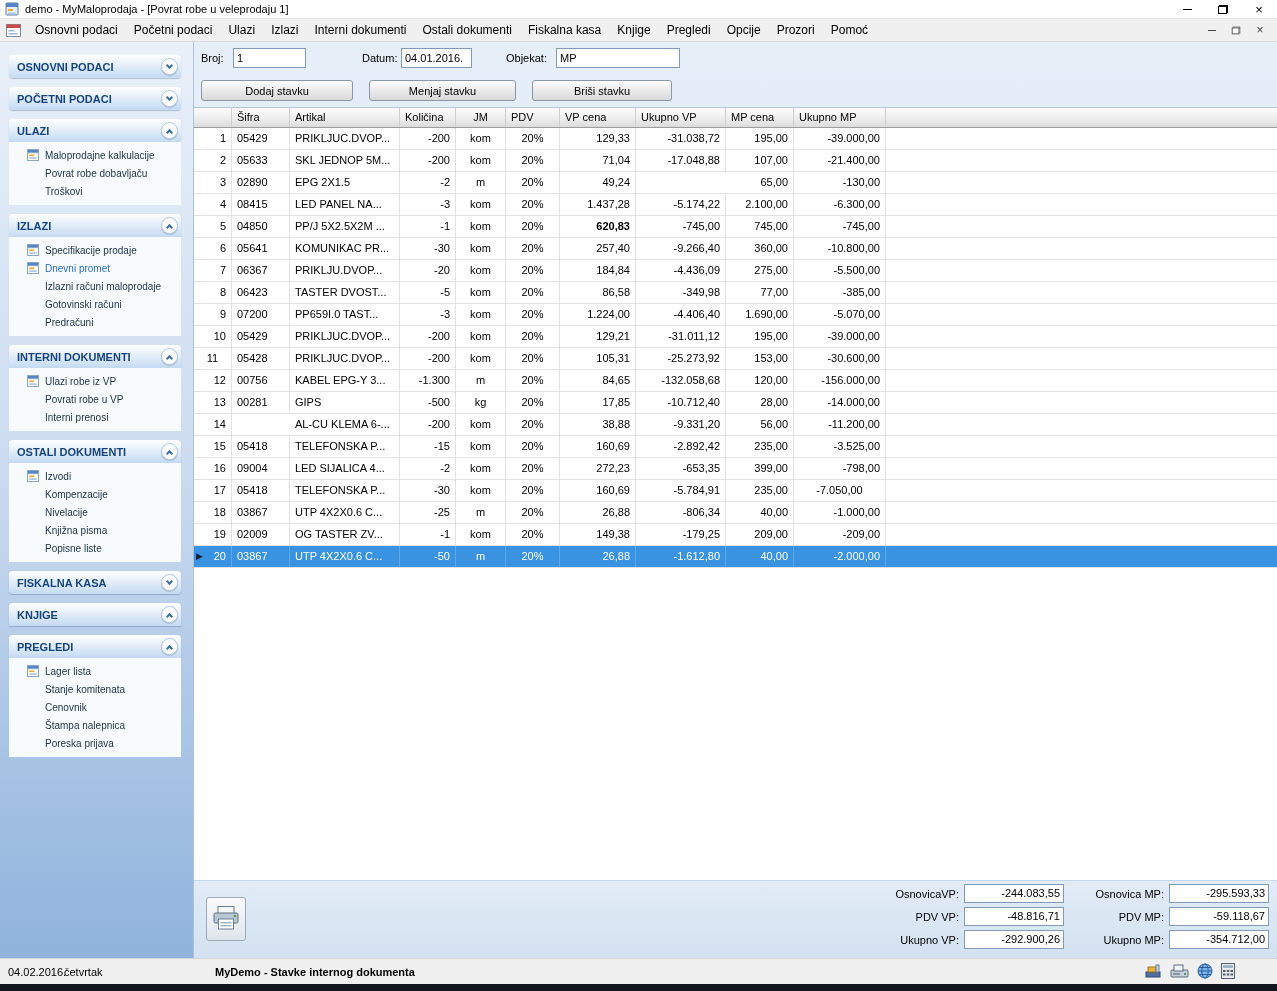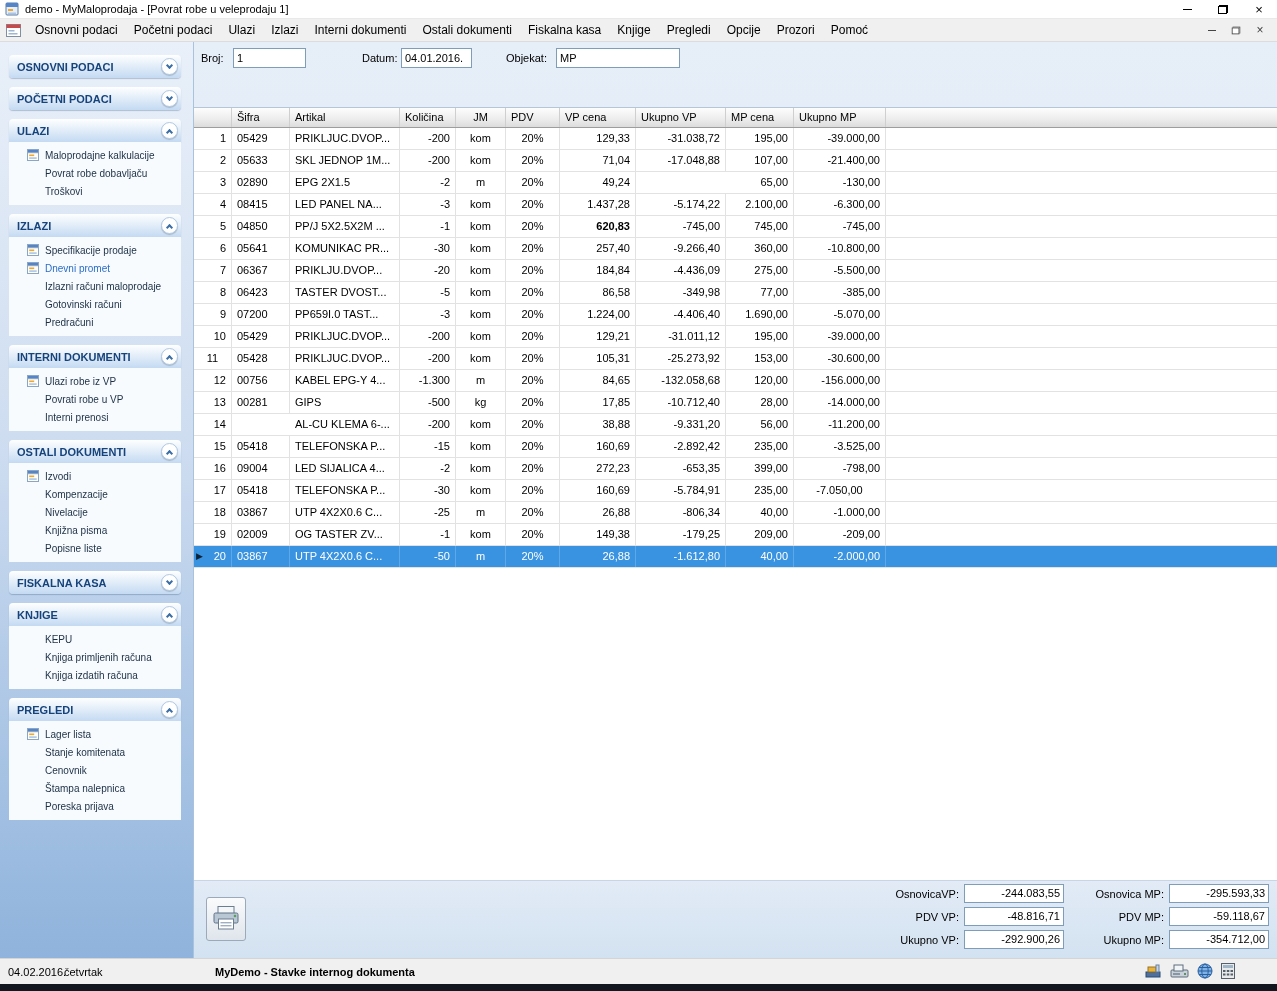--- a/index.html
+++ b/index.html
@@ -390,6 +390,11 @@
       <input class="field" id="objekat-input" value="MP" style="">
     </div>
 
+    <div class="actions" id="action-buttons">
+        <button class="action-btn" style="width: 152px;">Dodaj stavku</button>
+        <button class="action-btn" style="width: 147px;">Menjaj stavku</button>
+        <button class="action-btn" style="width: 140px;">Briši stavku</button>
+      </div>
 
     <div class="grid">
       <div class="grid-header" id="grid-header">

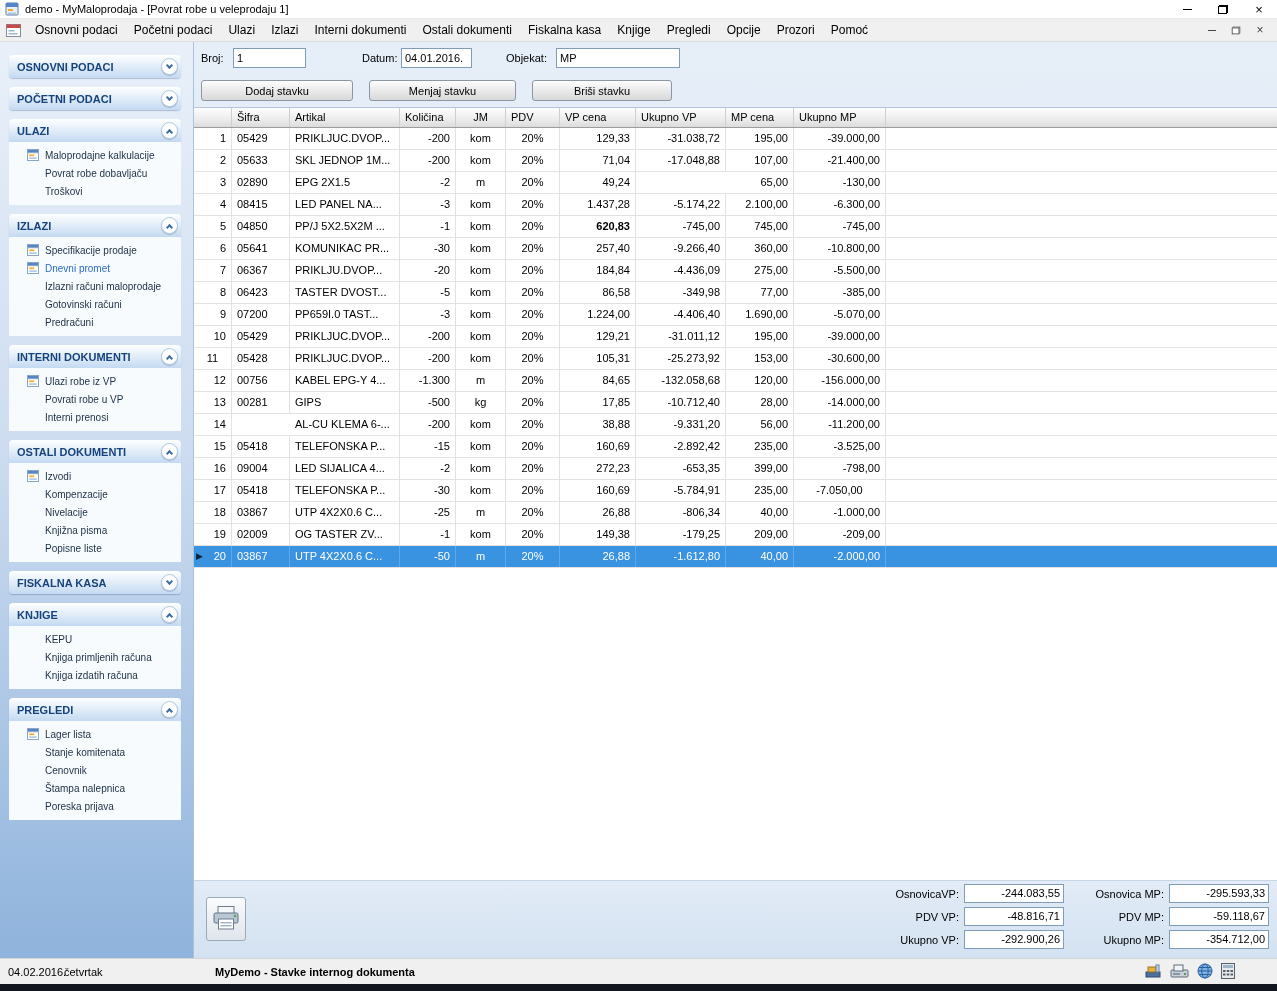--- a/index.html
+++ b/index.html
@@ -426,7 +426,7 @@
           <div class="grow">
             <div class="gc" style="width: 38px; text-align: right;">2</div>
             <div class="gc" style="width: 58px; text-align: left;">05633</div>
-            <div class="gc" style="width: 110px; text-align: left;">SKL JEDNOP 1M...</div>
+            <div class="gc" style="width: 110px; text-align: left;">SKL JEDNOP 5M...</div>
             <div class="gc" style="width: 56px; text-align: right;">-200</div>
             <div class="gc" style="width: 50px; text-align: center;">kom</div>
             <div class="gc" style="width: 54px; text-align: center;">20%</div>

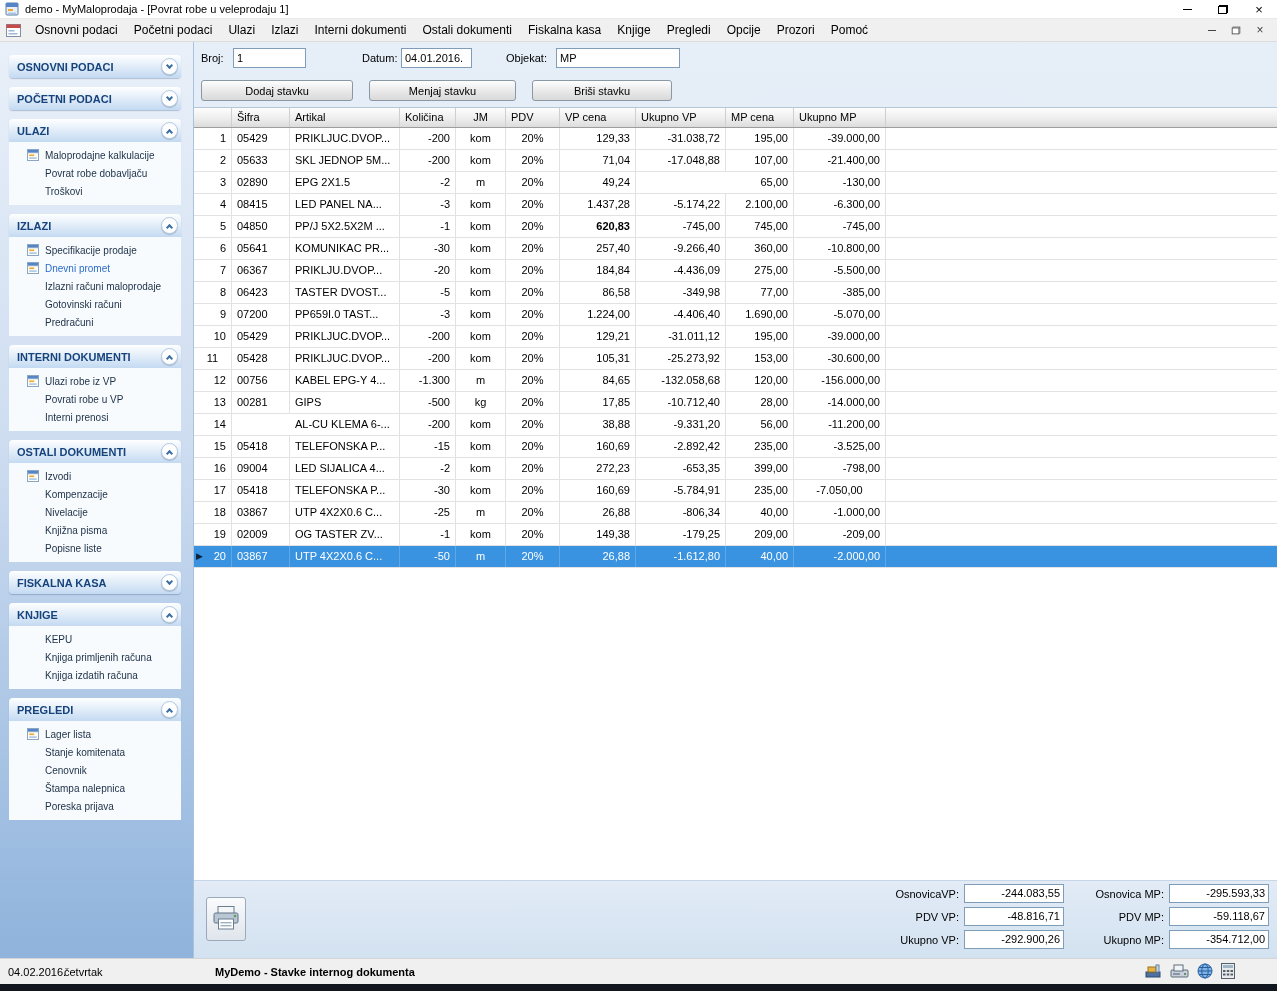--- a/index.html
+++ b/index.html
@@ -546,7 +546,7 @@
           <div class="grow">
             <div class="gc" style="width: 38px; text-align: right;">12</div>
             <div class="gc" style="width: 58px; text-align: left;">00756</div>
-            <div class="gc" style="width: 110px; text-align: left;">KABEL EPG-Y 4...</div>
+            <div class="gc" style="width: 110px; text-align: left;">KABEL EPG-Y 3...</div>
             <div class="gc" style="width: 56px; text-align: right;">-1.300</div>
             <div class="gc" style="width: 50px; text-align: center;">m</div>
             <div class="gc" style="width: 54px; text-align: center;">20%</div>

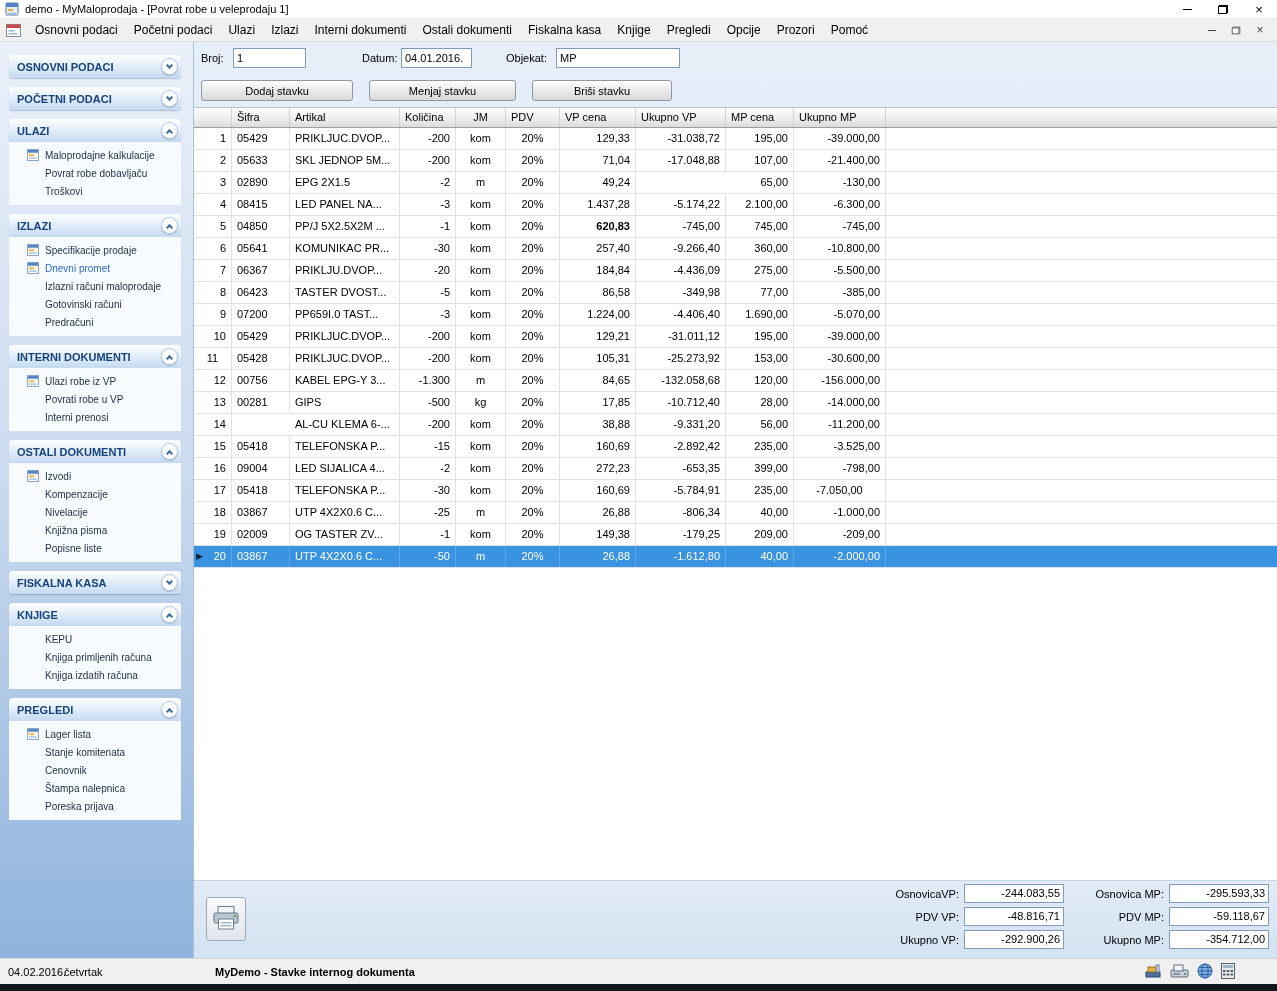--- a/index.html
+++ b/index.html
@@ -334,17 +334,6 @@
             <span class="chev up"></span>
           </span>
         </div>
-        <div class="panel-body">
-          <div class="panel-item">
-            <span class="item-label">KEPU</span>
-          </div>
-          <div class="panel-item">
-            <span class="item-label">Knjiga primljenih računa</span>
-          </div>
-          <div class="panel-item">
-            <span class="item-label">Knjiga izdatih računa</span>
-          </div>
-        </div>
       </div>
       <div class="panel">
         <div class="panel-header">

